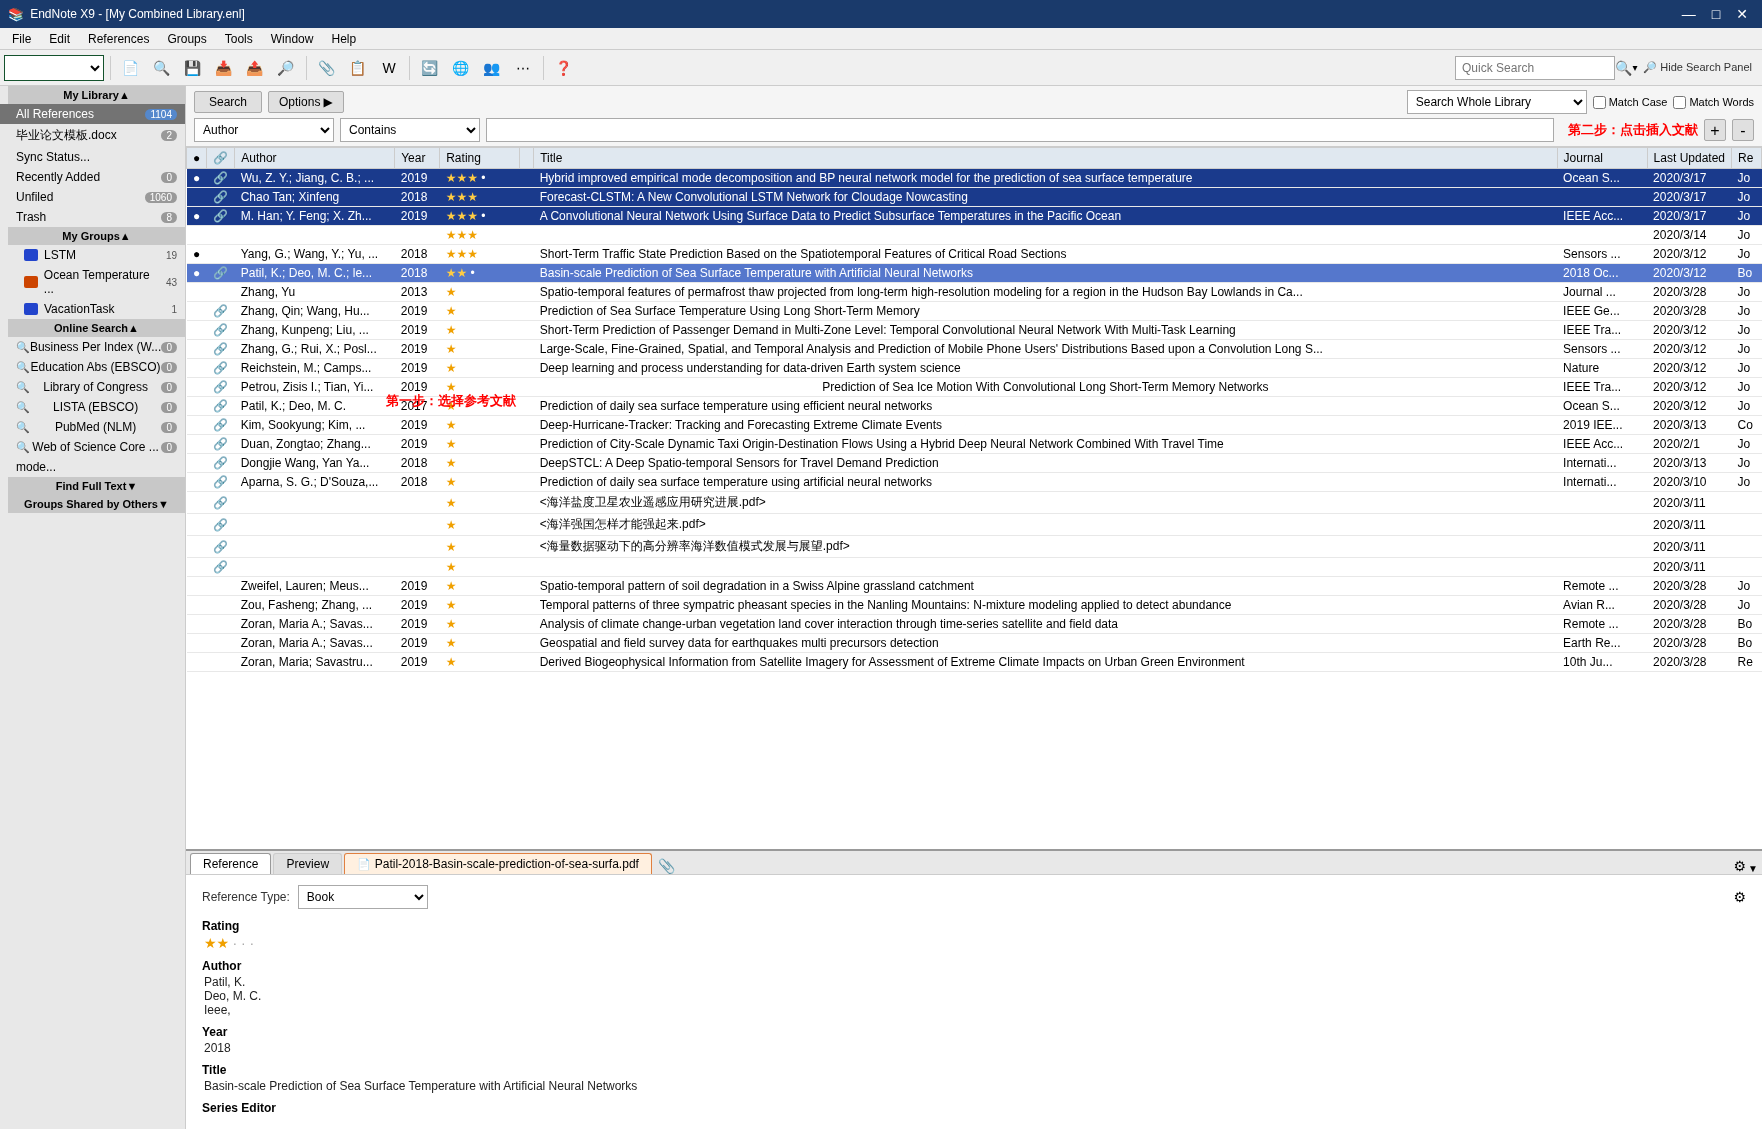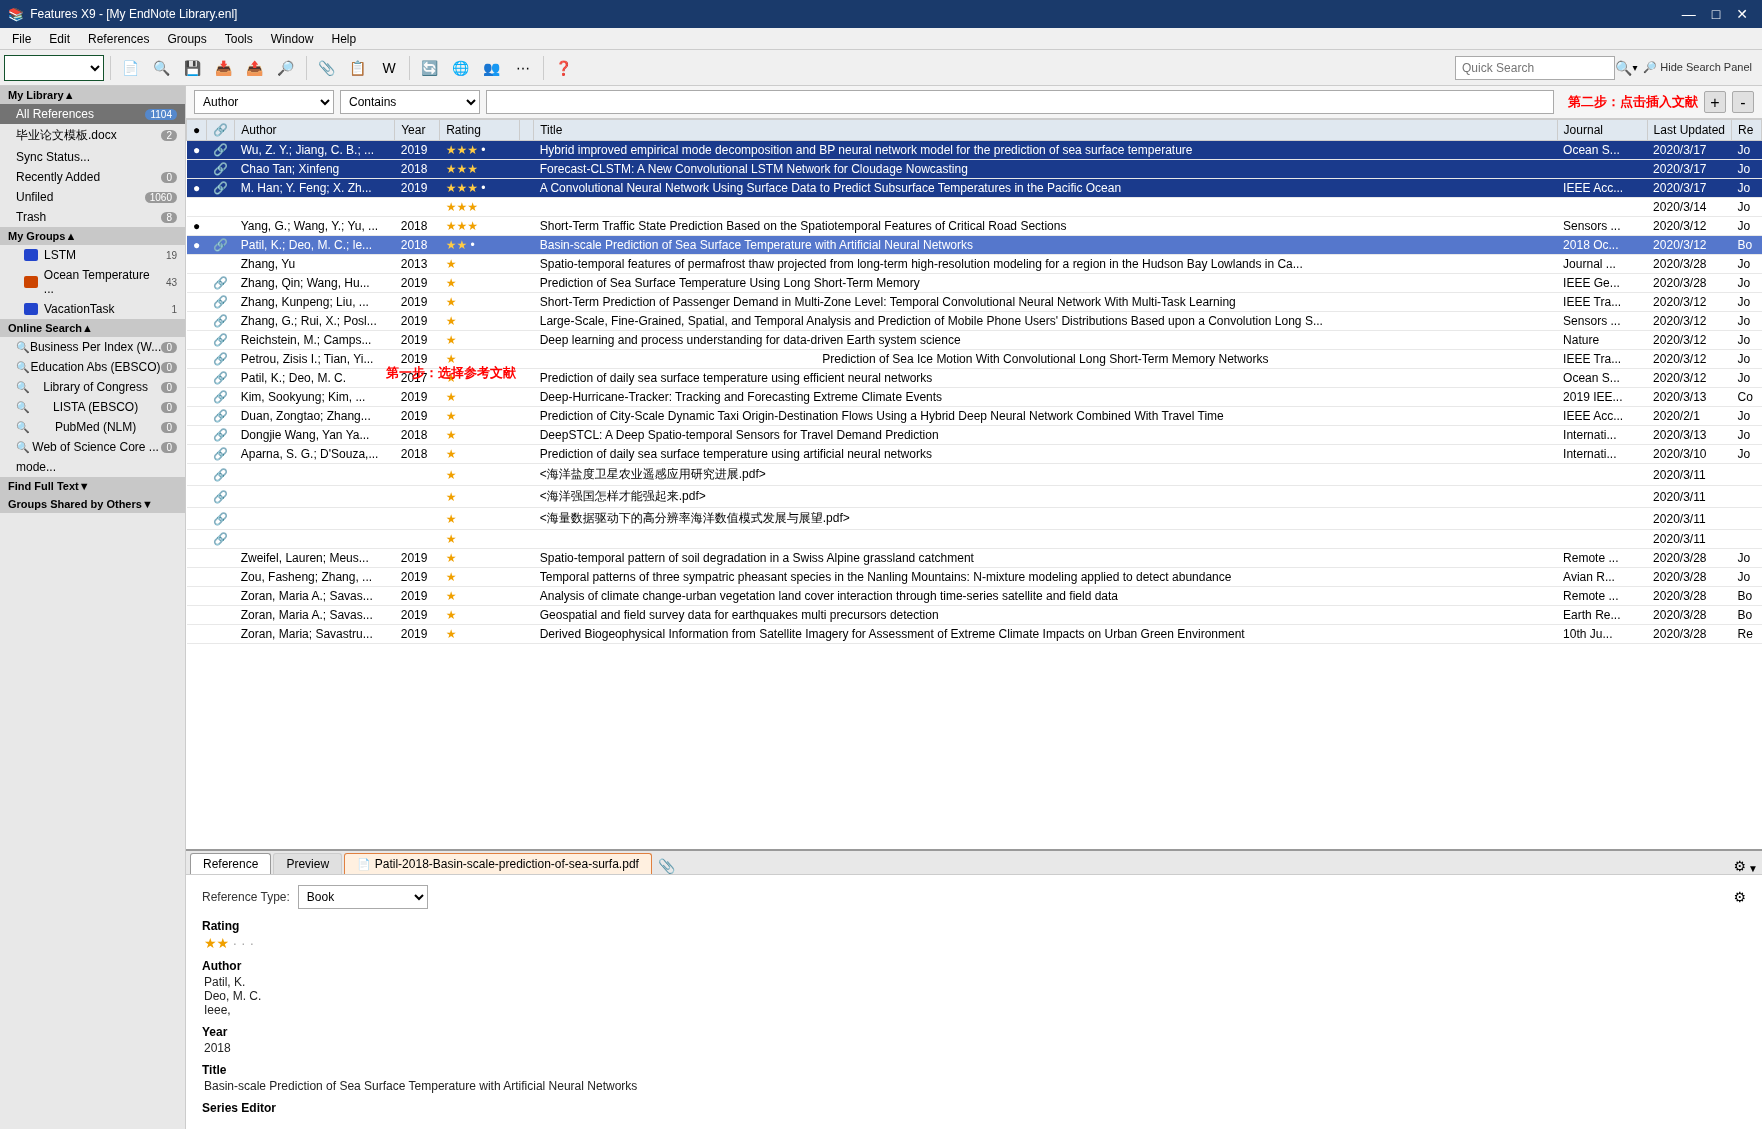--- a/index.html
+++ b/index.html
@@ -296,7 +296,7 @@
 <div class="title-bar">
   <div class="title-bar-left">
     <span style="font-size:13px;">📚</span>
-    <span>Features X9 - [My EndNote Library.enl]</span>
+    <span>EndNote X9 - [My Combined Library.enl]</span>
   </div>
   <div class="title-bar-controls">
     <button class="title-bar-btn">—</button>

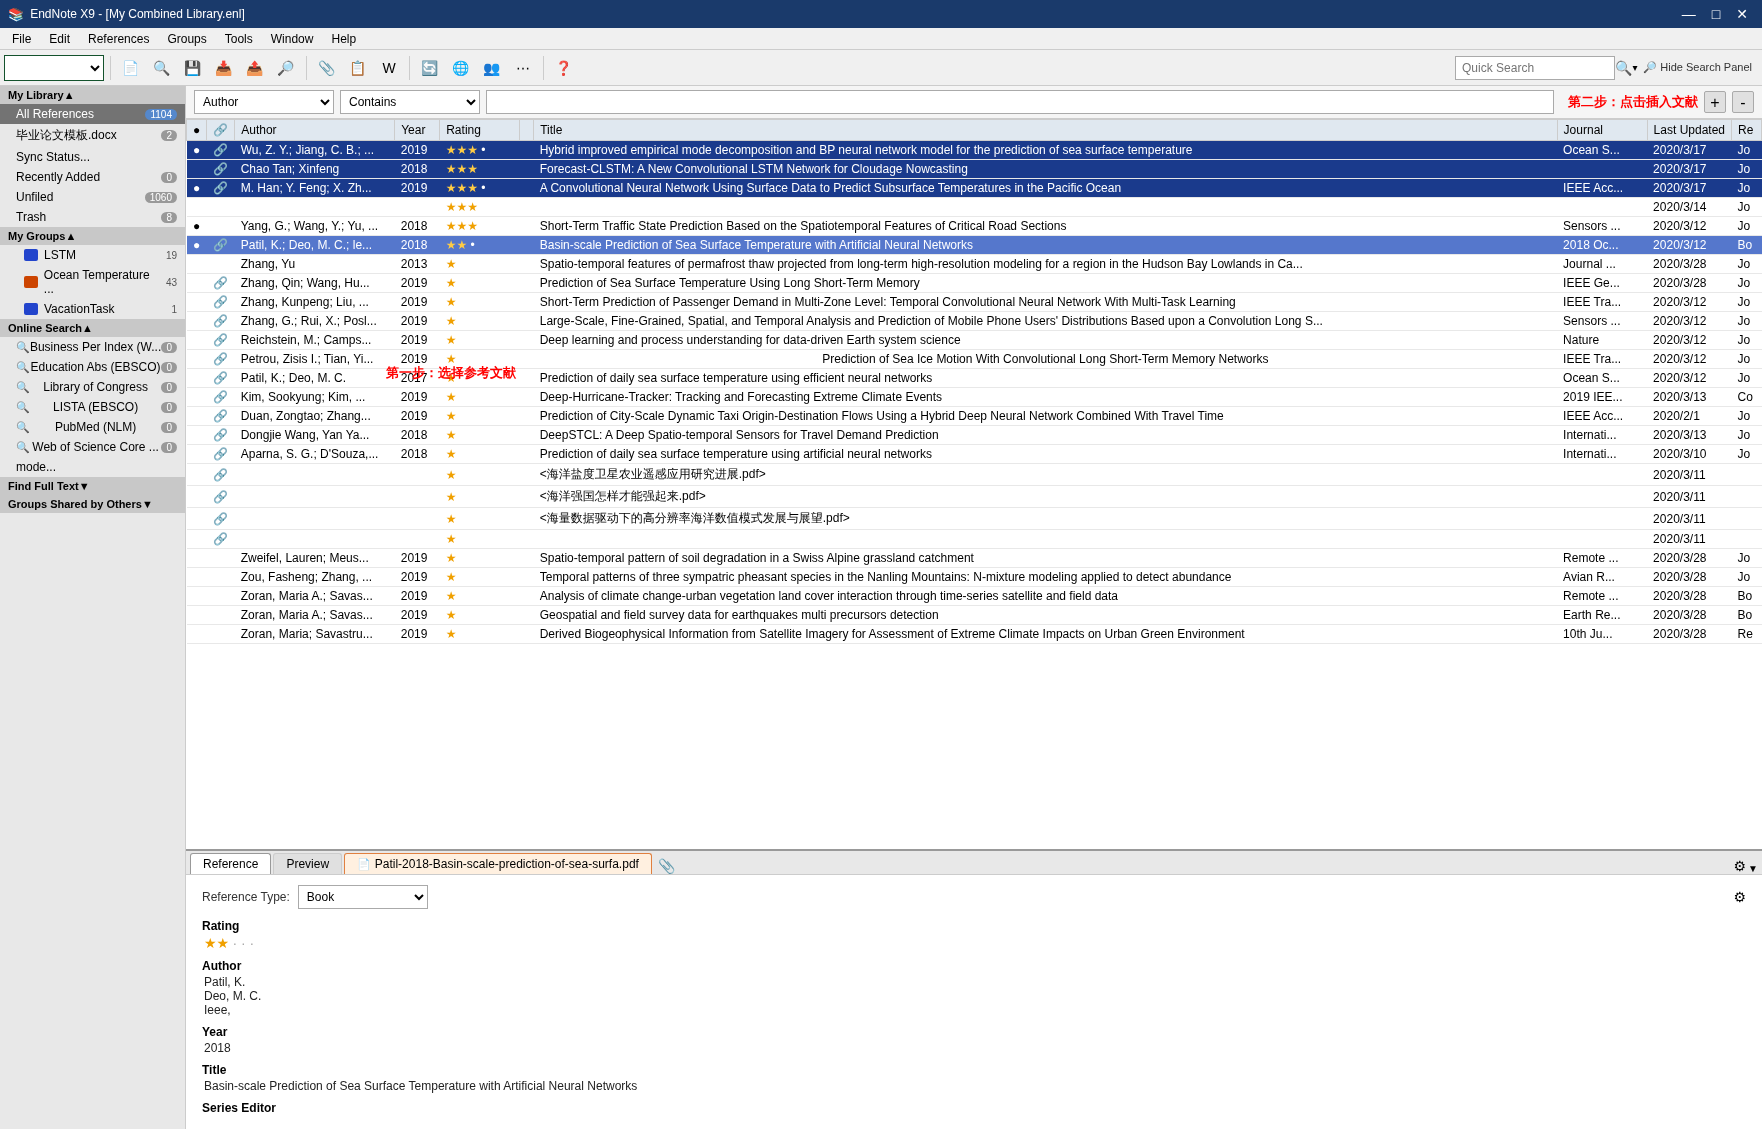--- a/index.html
+++ b/index.html
@@ -96,7 +96,8 @@
       cursor: pointer;
       display: flex;
       align-items: center;
-      justify-content: flex-start;
+      justify-content: center;
+      margin-left: 8px;
     }
     .sidebar-item {
       padding: 3px 8px 3px 16px;

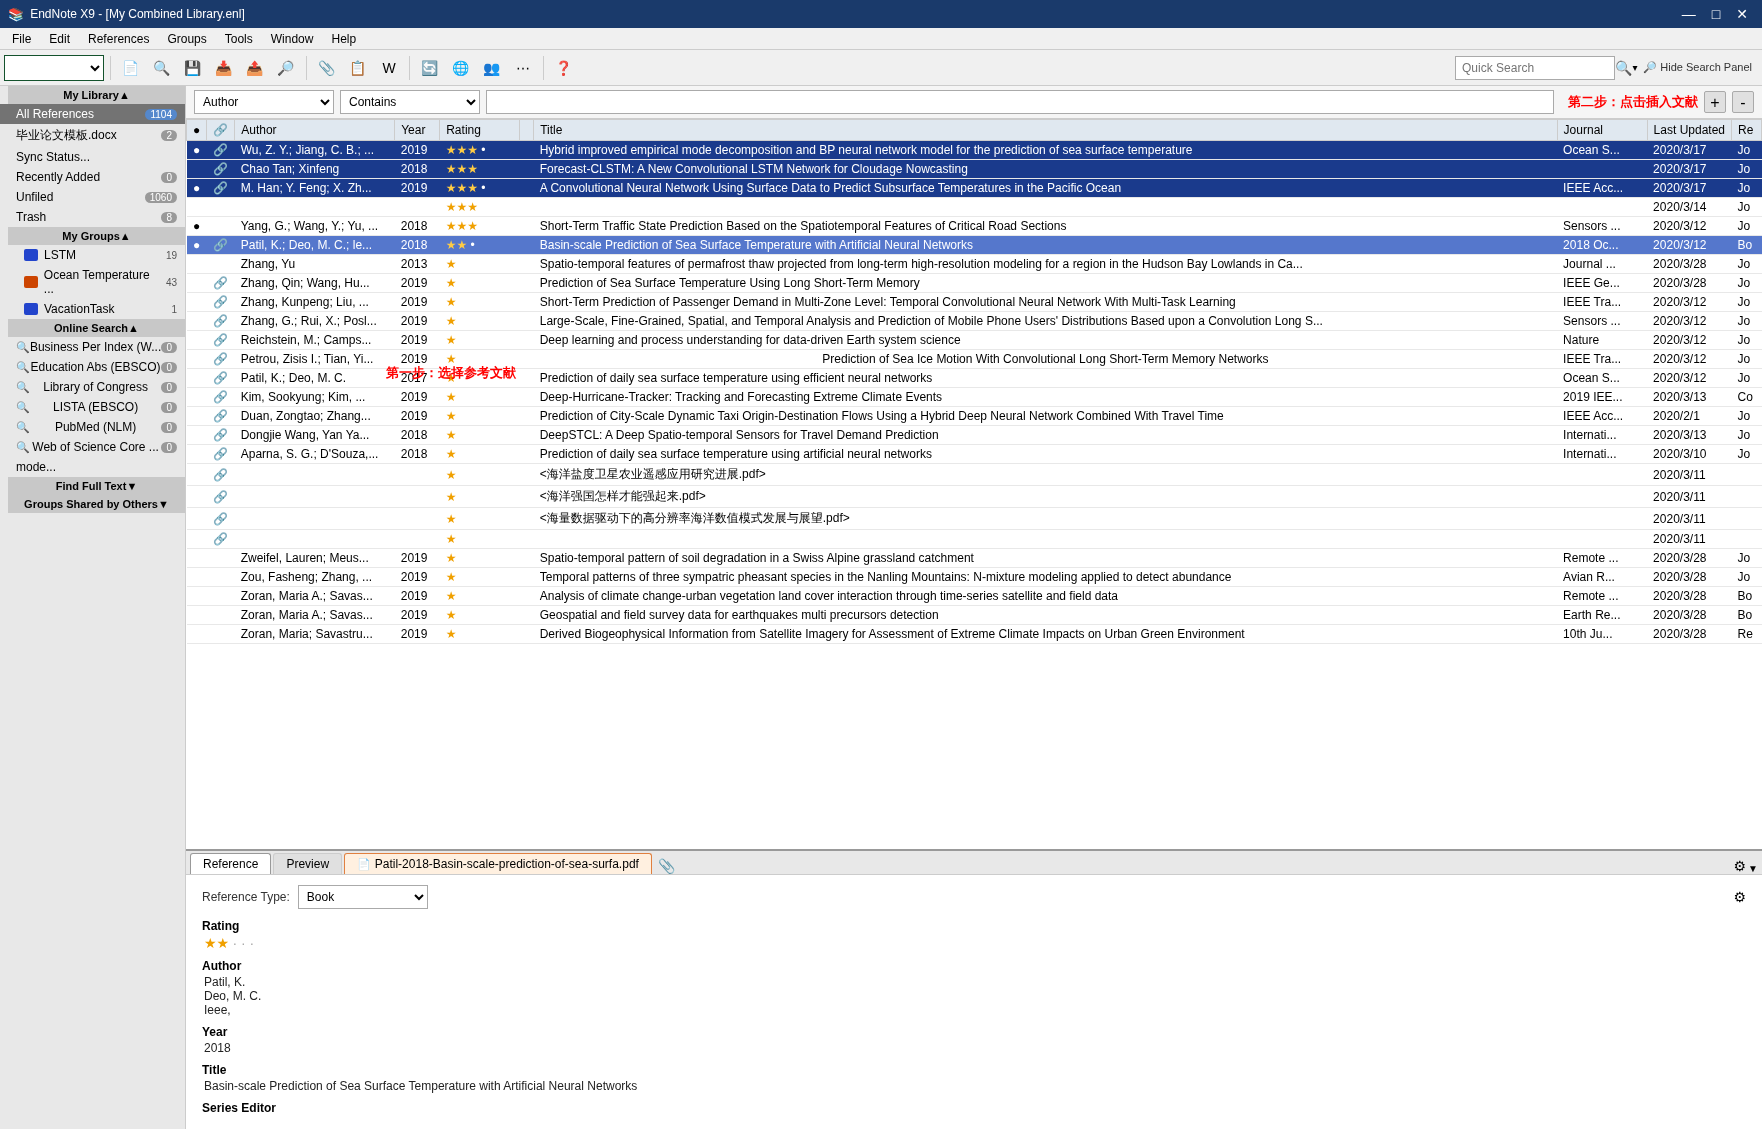--- a/index.html
+++ b/index.html
@@ -452,6 +452,26 @@
   <div class="content-area">
 
     <div class="search-panel" style="position:relative;">
+      <div class="search-bar">
+        <button class="search-btn">Search</button>
+        <button class="options-btn">
+          <span>Options</span>
+          <span>▶</span>
+        </button>
+        <div class="search-whole-library">
+          <select class="search-library-dropdown">
+            <option>Search Whole Library</option>
+          </select>
+          <label class="checkbox-match">
+            <input type="checkbox" style="">
+            <span>Match Case</span>
+          </label>
+          <label class="checkbox-match">
+            <input type="checkbox" style="">
+            <span>Match Words</span>
+          </label>
+        </div>
+      </div>
       <div class="search-row">
         <select class="search-field-select">
           <option>Author</option>

